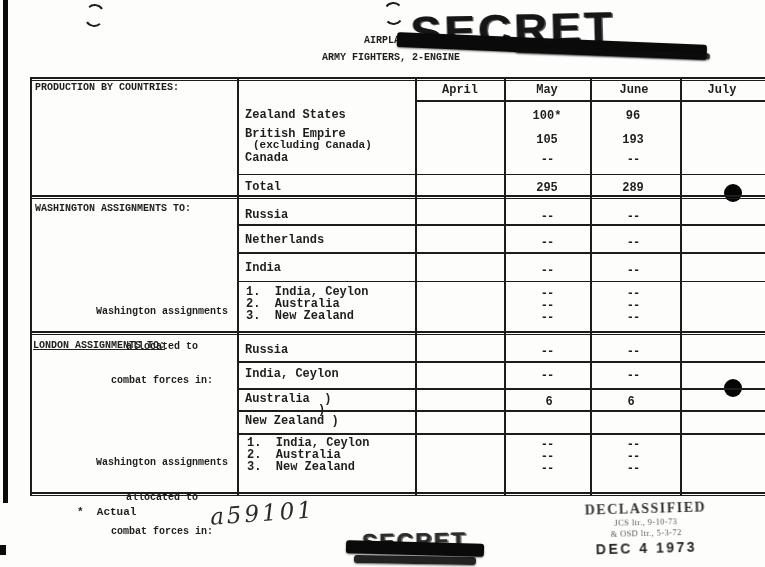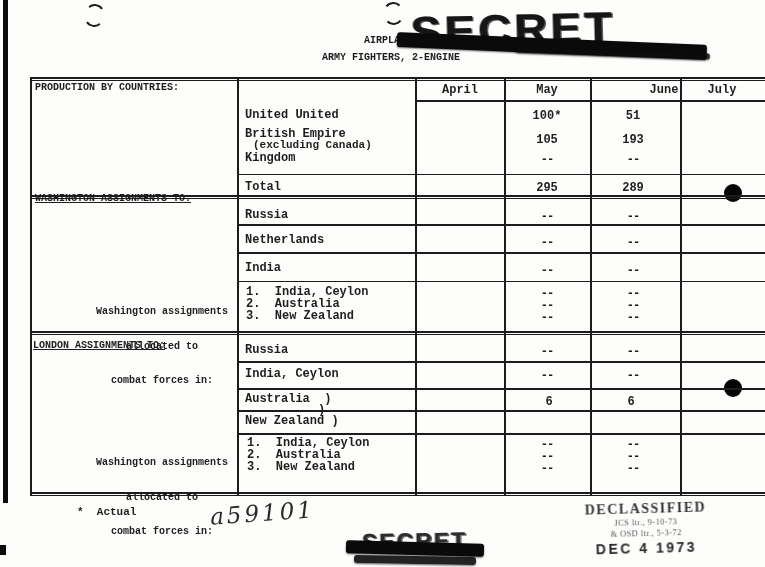--- a/index.html
+++ b/index.html
@@ -91,7 +91,7 @@
   <div class="t hd" style="left:35px;top:83px;">PRODUCTION BY COUNTRIES:</div>
   <div class="t bd val" style="left:460px;top:84px;">April</div>
   <div class="t bd val" style="left:547px;top:84px;">May</div>
-  <div class="t bd val" style="left:664px;top:84px;">June</div>
+  <div class="t bd val" style="left:634px;top:84px;">June</div>
   <div class="t bd val" style="left:722px;top:84px;text-align:center;">July</div>
 
   <div class="t bd" style="left:245px;top:109px;">United United</div>

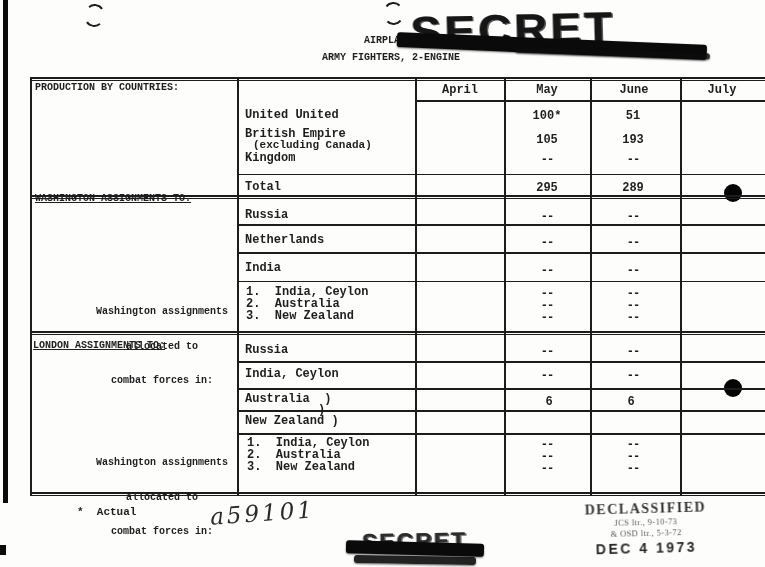--- a/index.html
+++ b/index.html
@@ -94,7 +94,7 @@
   <div class="t bd val" style="left:634px;top:84px;">June</div>
   <div class="t bd val" style="left:722px;top:84px;text-align:center;">July</div>
 
-  <div class="t bd" style="left:245px;top:109px;">United United</div>
+  <div class="t bd" style="left:245px;top:109px;">Zealand States</div>
   <div class="t bd val" style="left:547px;top:110px;">100*</div>
   <div class="t bd val" style="left:633px;top:110px;">51</div>
 

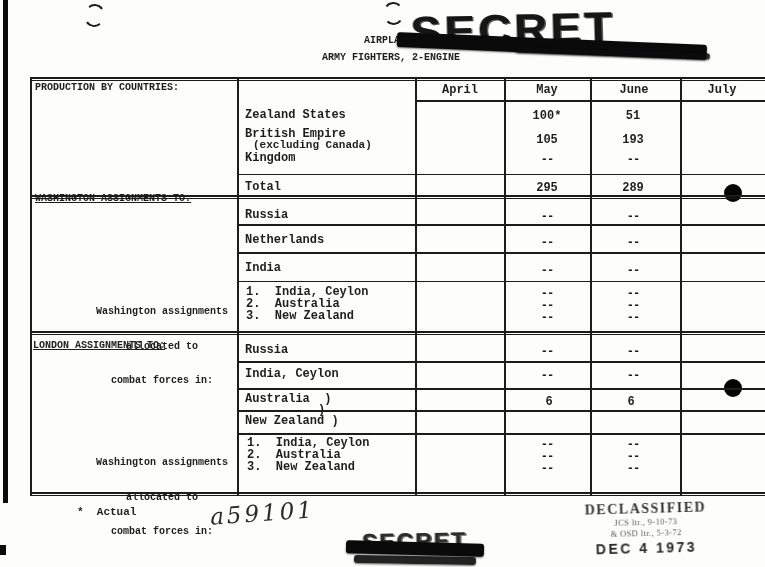--- a/index.html
+++ b/index.html
@@ -96,7 +96,7 @@
 
   <div class="t bd" style="left:245px;top:109px;">Zealand States</div>
   <div class="t bd val" style="left:547px;top:110px;">100*</div>
-  <div class="t bd val" style="left:633px;top:110px;">51</div>
+  <div class="t bd val" style="left:633px;top:110px;">96</div>
 
   <div class="t bd" style="left:245px;top:128px;">British Empire</div>
   <div class="t sm" style="left:253px;top:140px;">(excluding Canada)</div>

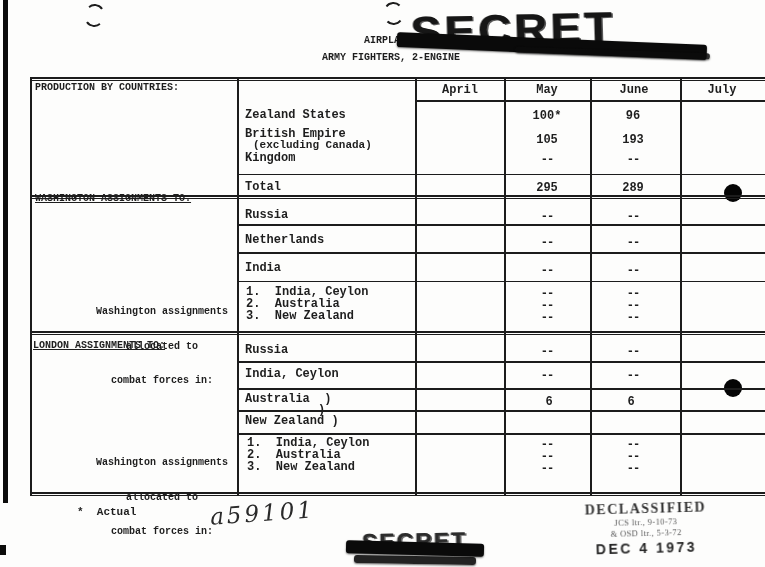--- a/index.html
+++ b/index.html
@@ -103,7 +103,7 @@
   <div class="t bd val" style="left:547px;top:134px;">105</div>
   <div class="t bd val" style="left:633px;top:134px;">193</div>
 
-  <div class="t bd" style="left:245px;top:152px;">Kingdom</div>
+  <div class="t bd" style="left:245px;top:152px;">Canada</div>
   <div class="t bd val dash" style="left:547px;top:154px;">--</div>
   <div class="t bd val dash" style="left:633px;top:154px;">--</div>
 

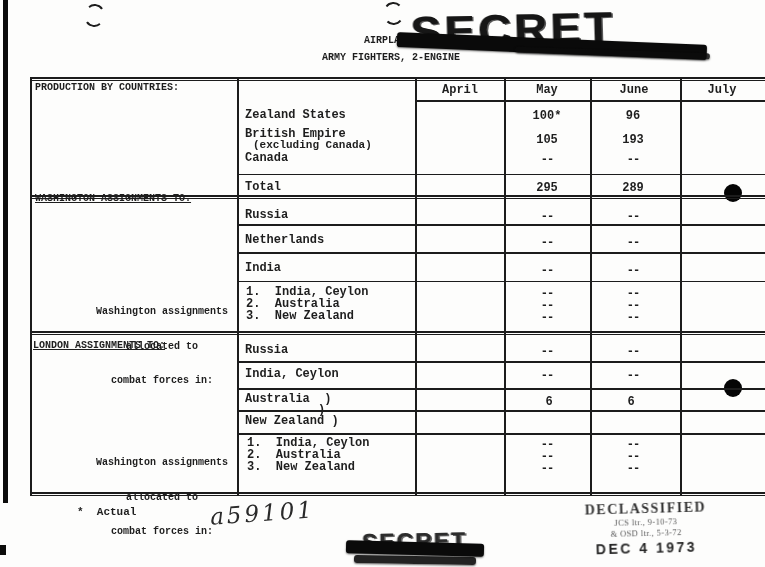--- a/index.html
+++ b/index.html
@@ -111,7 +111,7 @@
   <div class="t bd val" style="left:547px;top:182px;">295</div>
   <div class="t bd val" style="left:633px;top:182px;">289</div>
 
-  <div class="t hd" style="left:35px;top:194px;text-decoration:underline;">WASHINGTON ASSIGNMENTS TO:</div>
+  <div class="t hd" style="left:35px;top:204px;">WASHINGTON ASSIGNMENTS TO:</div>
 
   <div class="t bd" style="left:245px;top:209px;">Russia</div>
   <div class="t bd val dash" style="left:547px;top:211px;">--</div>

